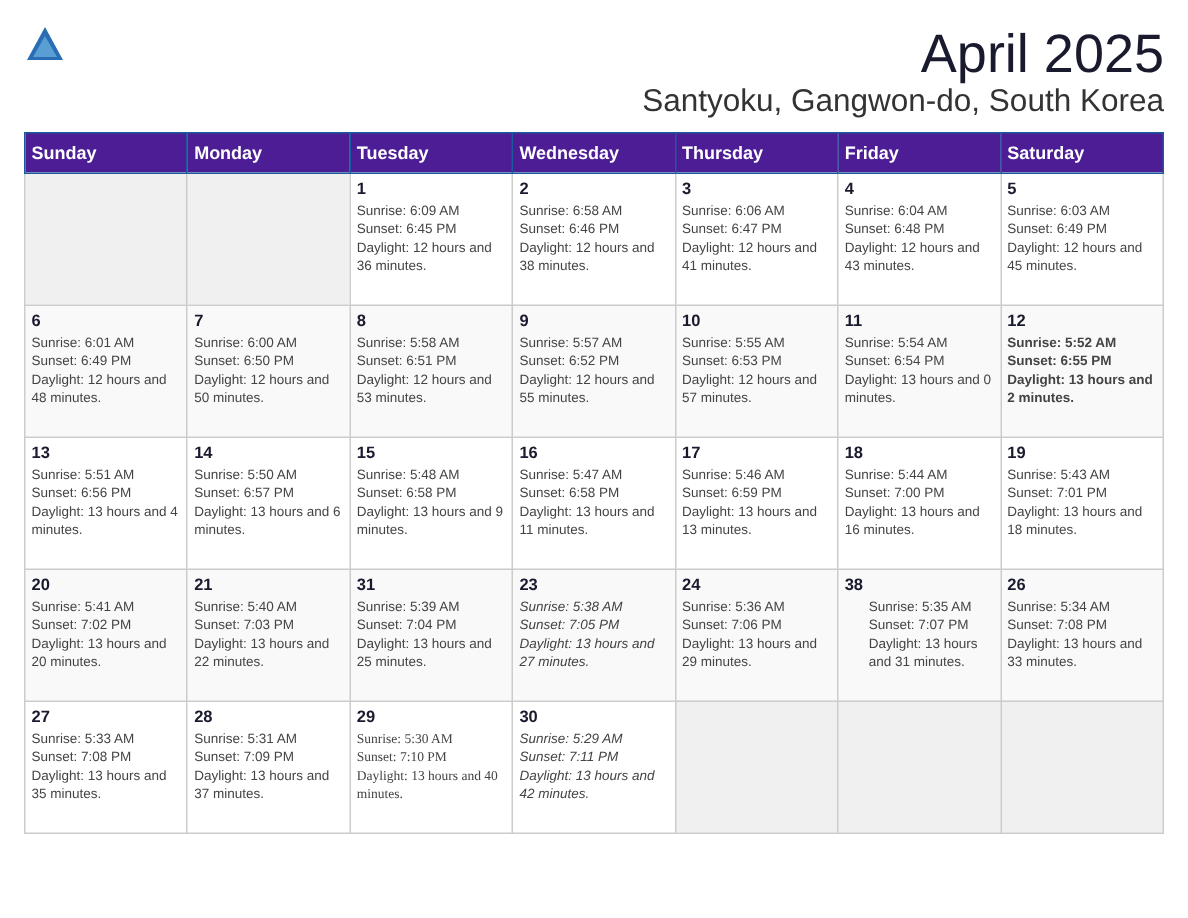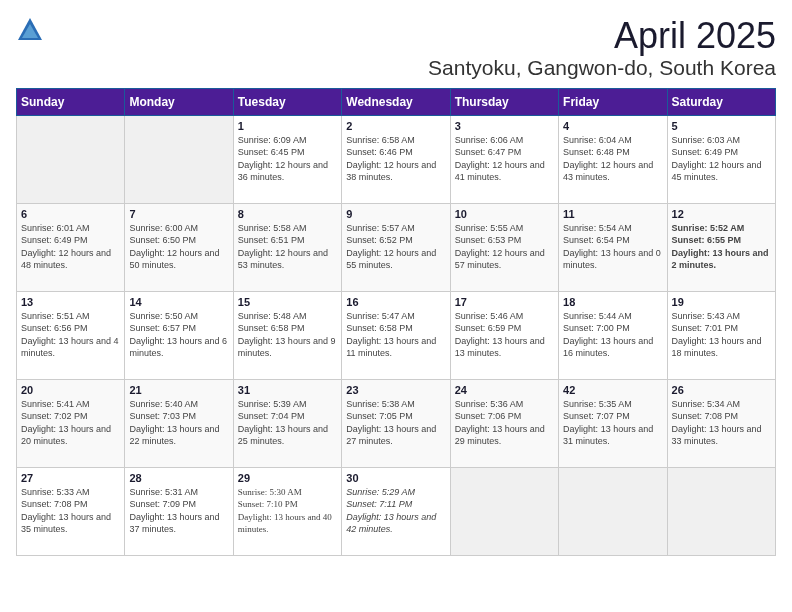--- a/index.html
+++ b/index.html
@@ -281,7 +281,7 @@
 Daylight: 13 hours and 29 minutes.</div>
         </td>
         <td>
-          <span class="day-number">42</span>
+          <span class="day-number">38</span>
           <div class="day-info" style="white-space: pre-line;">Sunrise: 5:35 AM
 Sunset: 7:07 PM
 Daylight: 13 hours and 31 minutes.</div>

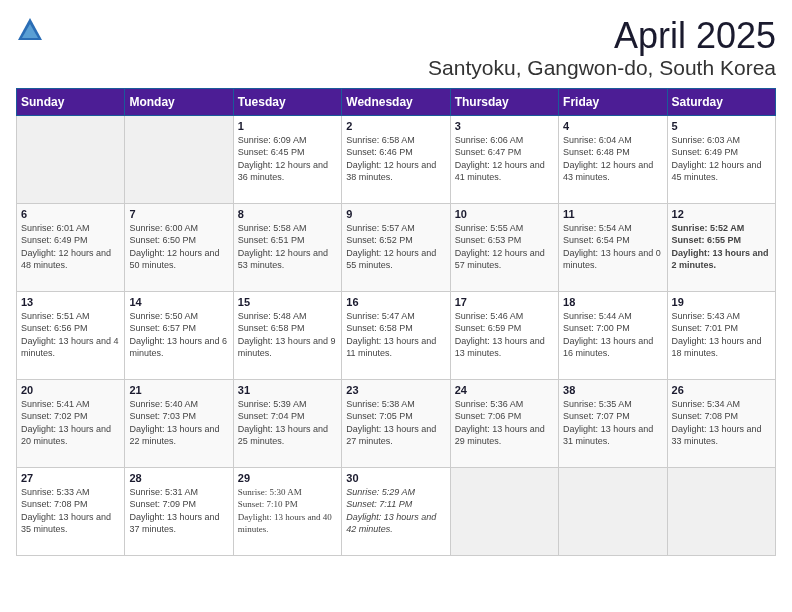--- a/index.html
+++ b/index.html
@@ -270,7 +270,7 @@
         </td>
         <td>
           <span class="day-number">23</span>
-          <div class="day-info" style="white-space: pre-line;">Sunrise: 5:38 AM
+          <div class="day-info" style="white-space: pre-line; font-style: italic;">Sunrise: 5:38 AM
 Sunset: 7:05 PM
 Daylight: 13 hours and 27 minutes.</div>
         </td>

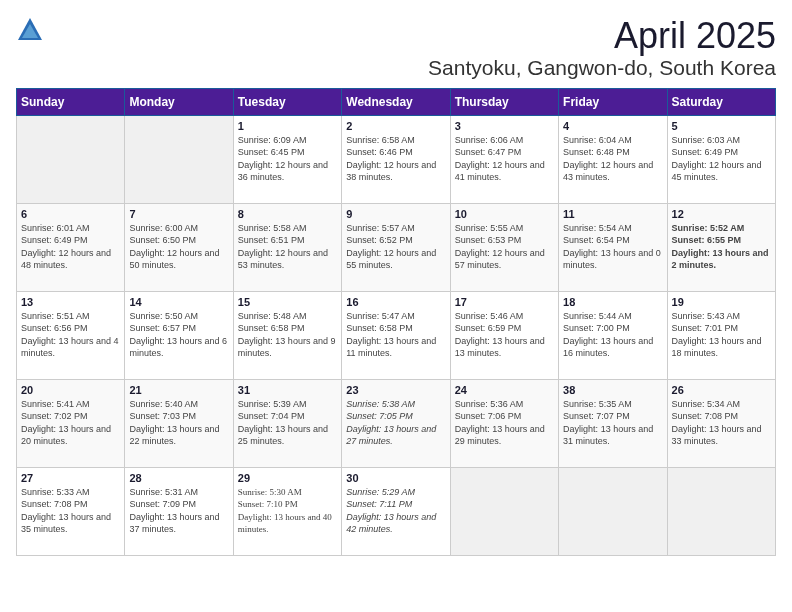--- a/index.html
+++ b/index.html
@@ -282,7 +282,7 @@
         </td>
         <td>
           <span class="day-number">38</span>
-          <div class="day-info" style="white-space: pre-line;">Sunrise: 5:35 AM
+          <div class="day-info" style="white-space: pre-line; margin-left: 16px;">Sunrise: 5:35 AM
 Sunset: 7:07 PM
 Daylight: 13 hours and 31 minutes.</div>
         </td>

